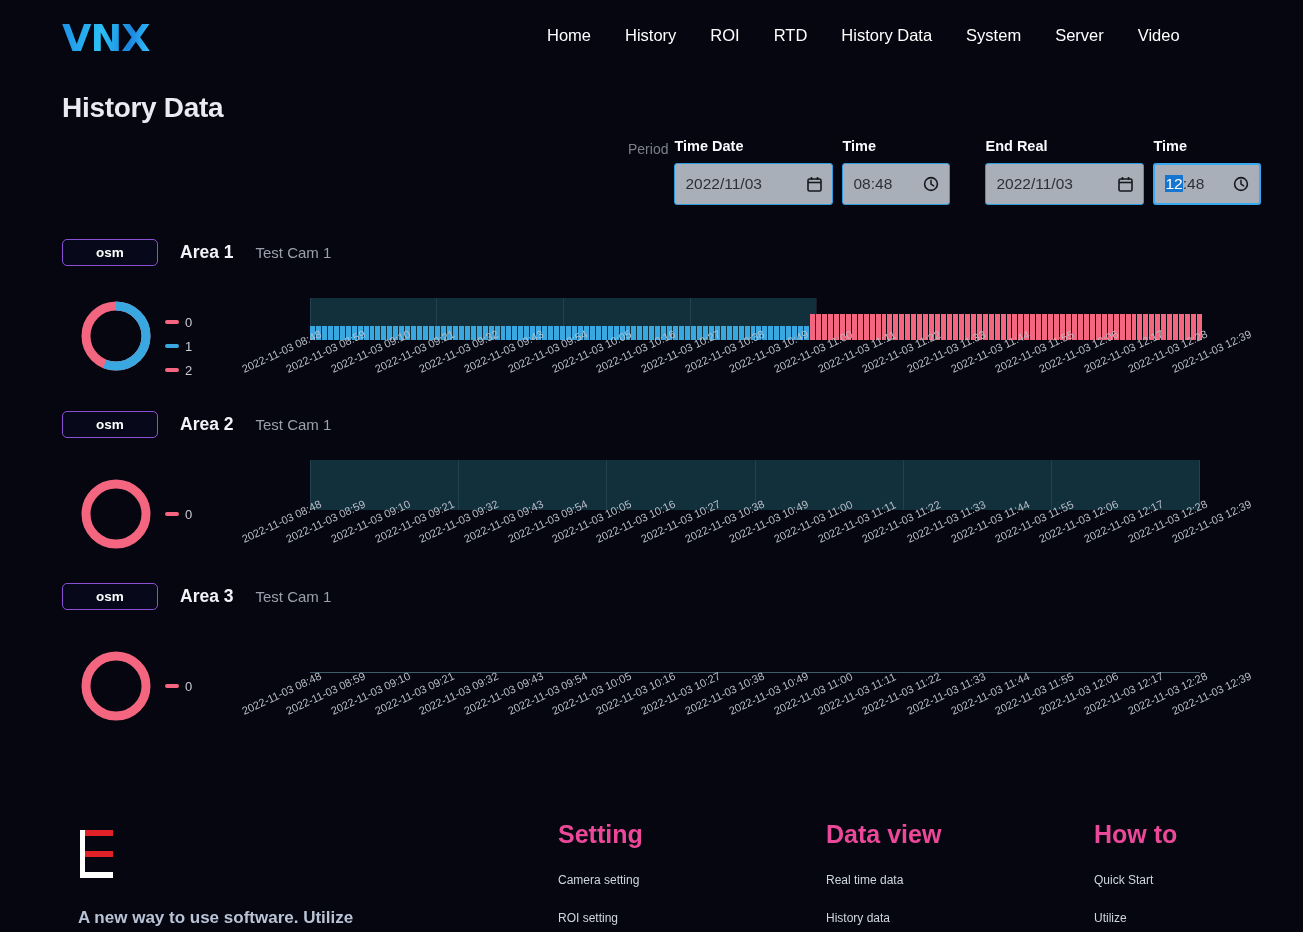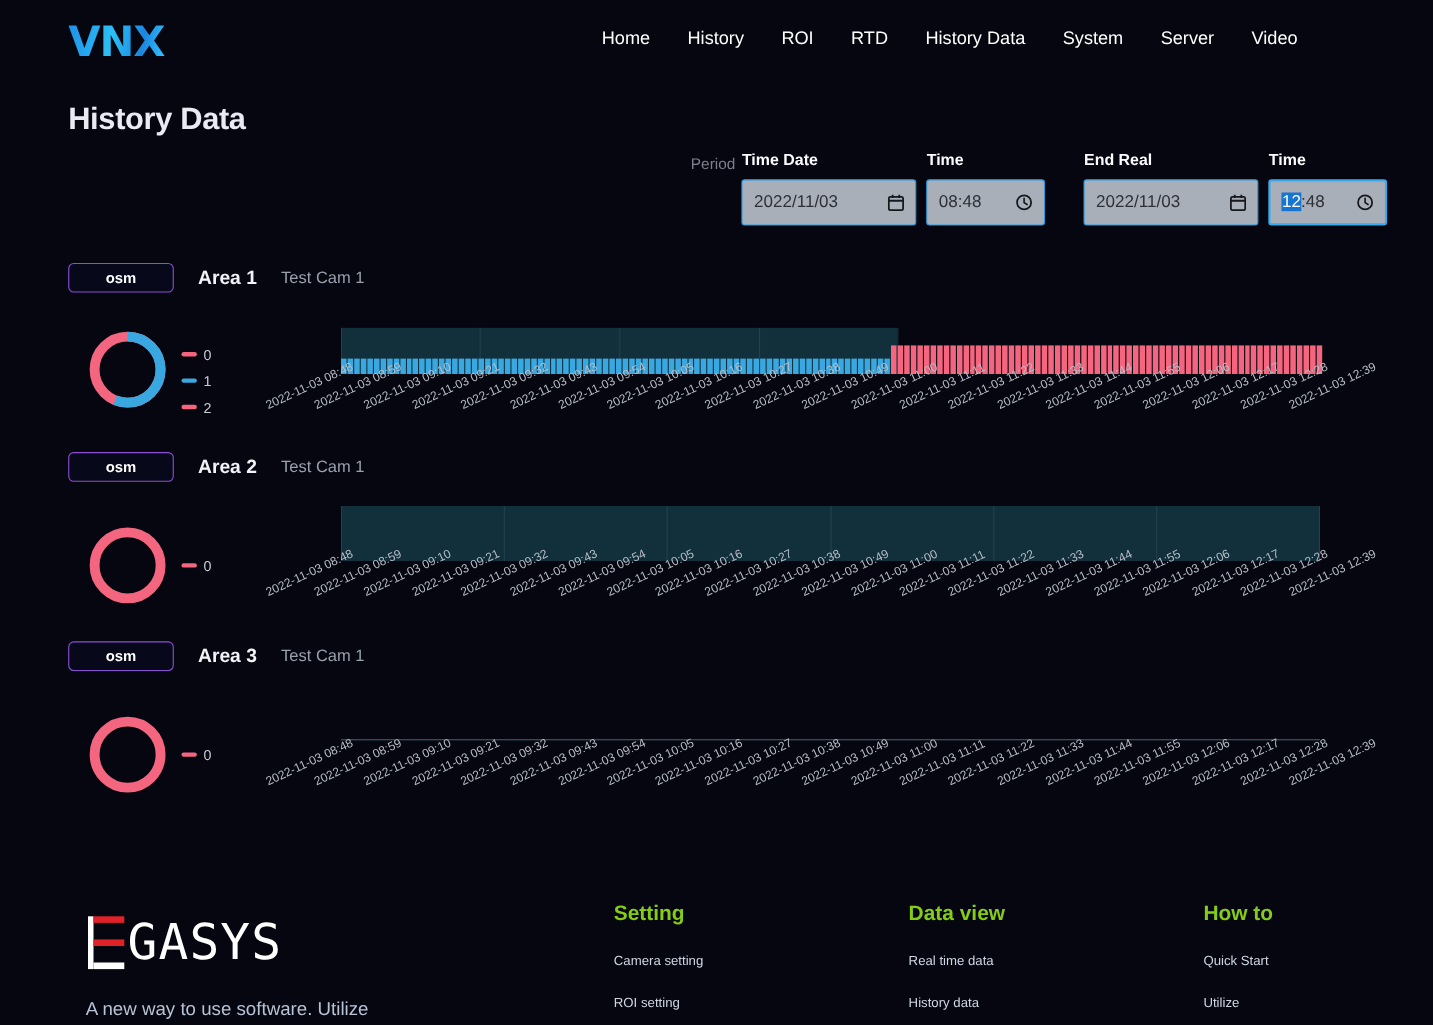--- a/index.html
+++ b/index.html
@@ -524,7 +524,6 @@
           <span class="h2"></span>
           <span class="h3"></span>
       </span>
-      <span class="leg-text">GASYS</span>
     </div>
     <div class="tagline">A new way to use software. Utilize</div>
 

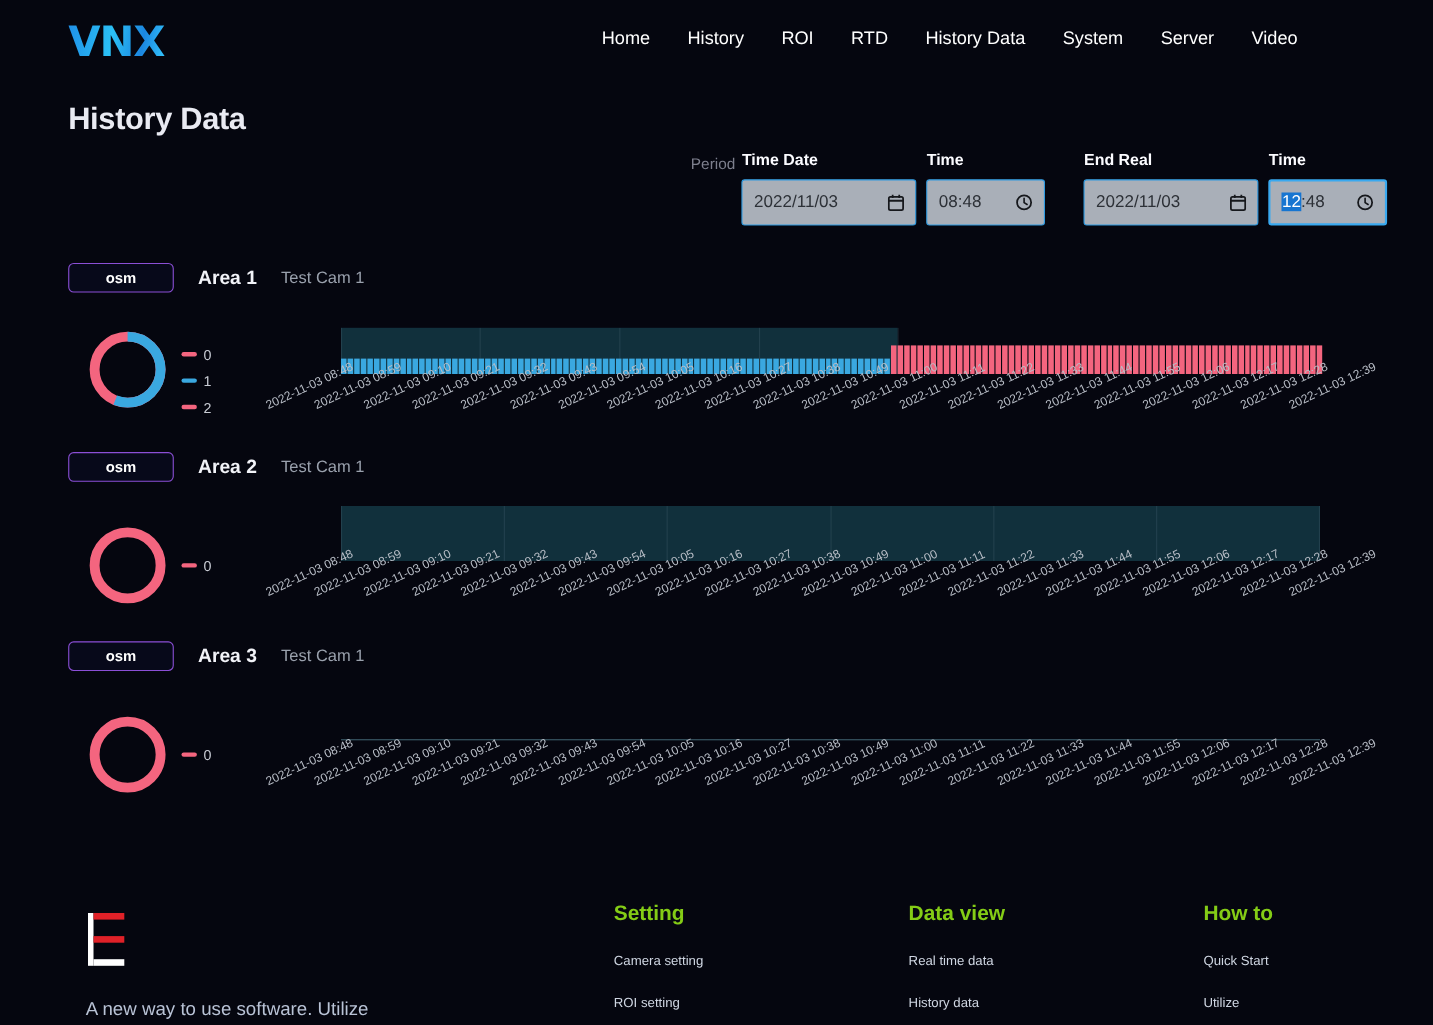--- a/index.html
+++ b/index.html
@@ -107,7 +107,7 @@
   }
   .tagline { position: absolute; left: 78px; top: 108px; font-size: 17px; color: #b9c3d6; }
   .fcol { position: absolute; top: 20px; }
-  .fcol-title { font-size: 19px; font-weight: 700; color: #84cc16; margin-bottom: 24px; }
+  .fcol-title { font-size: 25px; font-weight: 700; color: #ec4899; margin-bottom: 24px; }
   .fcol a { display: block; font-size: 12px; color: #cfd6e2; text-decoration: none; margin-bottom: 24px; cursor: pointer; }
 </style>
 </head>

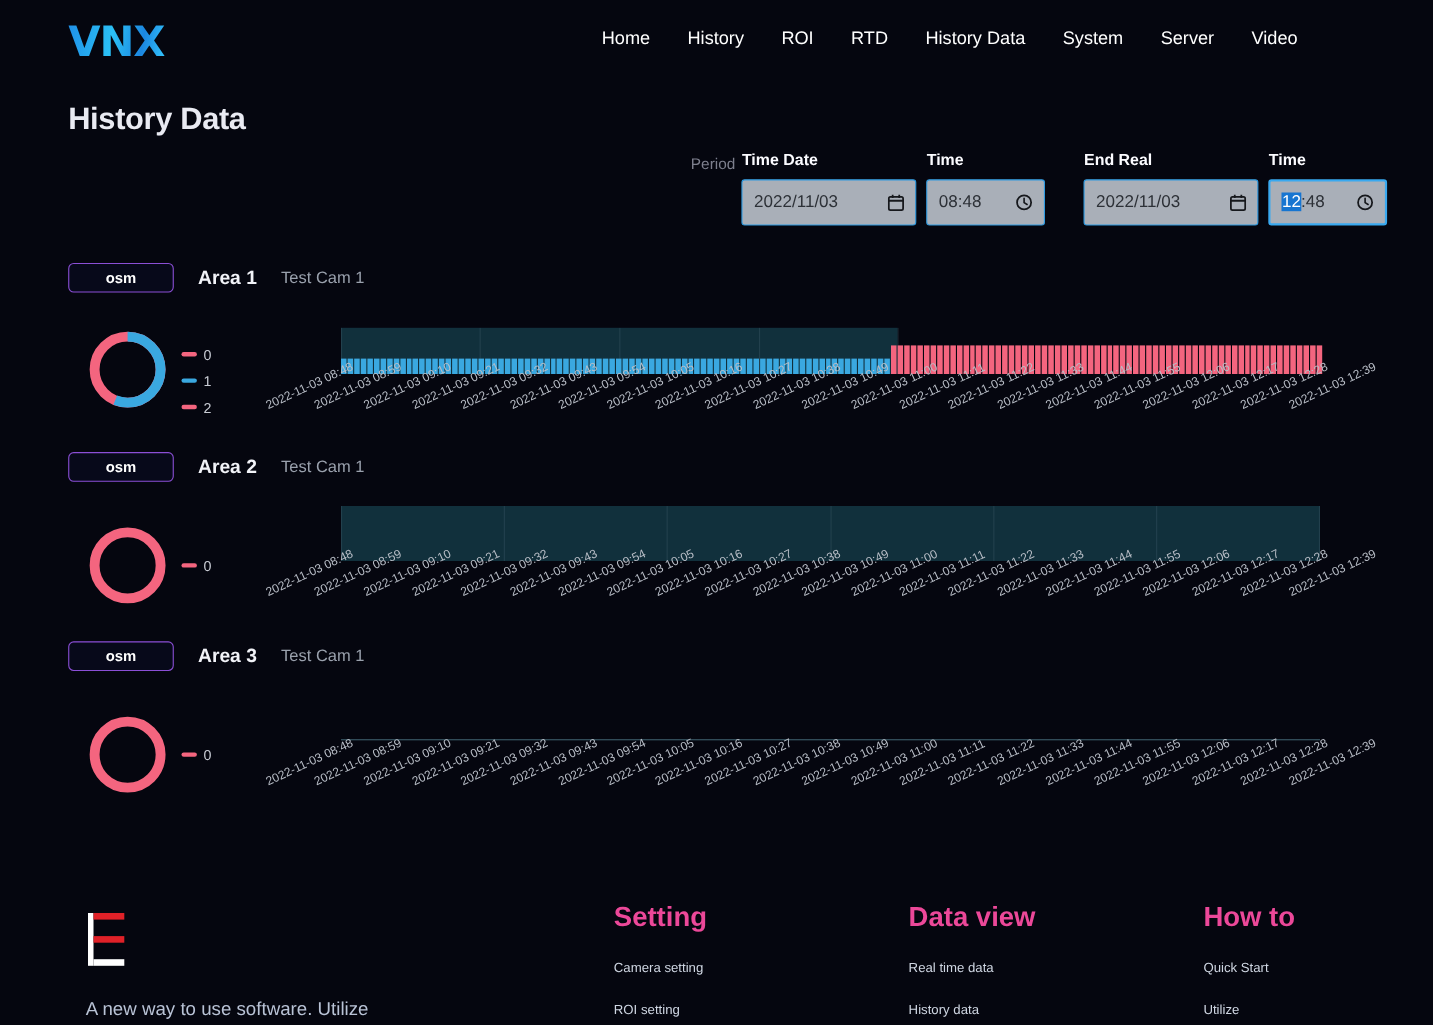--- a/index.html
+++ b/index.html
@@ -105,7 +105,7 @@
     font-size: 45px; font-weight: 400; color: #ffffff; letter-spacing: 1px;
     font-family: "DejaVu Sans Mono", monospace;
   }
-  .tagline { position: absolute; left: 78px; top: 108px; font-size: 17px; color: #b9c3d6; }
+  .tagline { position: absolute; left: 78px; top: 108px; font-size: 17px; color: #b9c3d6; font-weight: bold; }
   .fcol { position: absolute; top: 20px; }
   .fcol-title { font-size: 25px; font-weight: 700; color: #ec4899; margin-bottom: 24px; }
   .fcol a { display: block; font-size: 12px; color: #cfd6e2; text-decoration: none; margin-bottom: 24px; cursor: pointer; }

